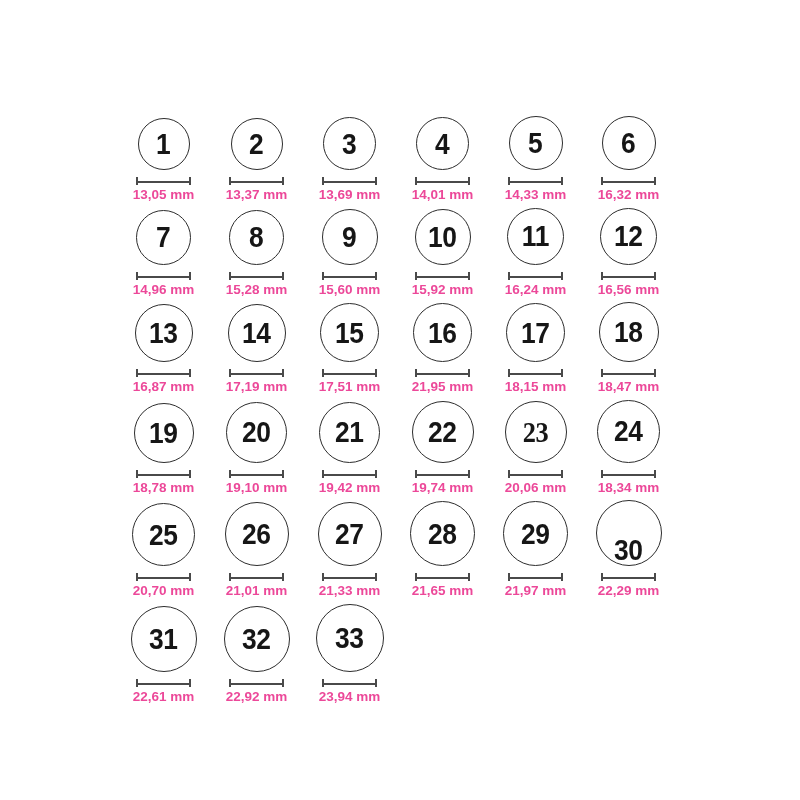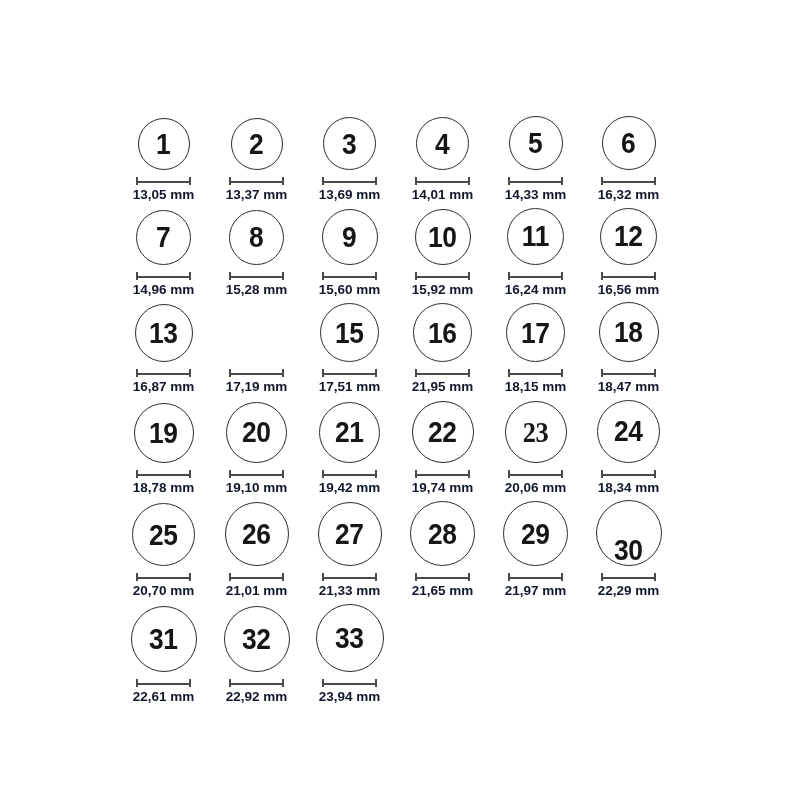--- a/index.html
+++ b/index.html
@@ -71,7 +71,7 @@
     margin-top: 2px;
     font-size: 13.5px;
     font-weight: bold;
-    color: #0f172a;
+    color: #ec4899;
     white-space: nowrap;
     line-height: 1.15;
   }

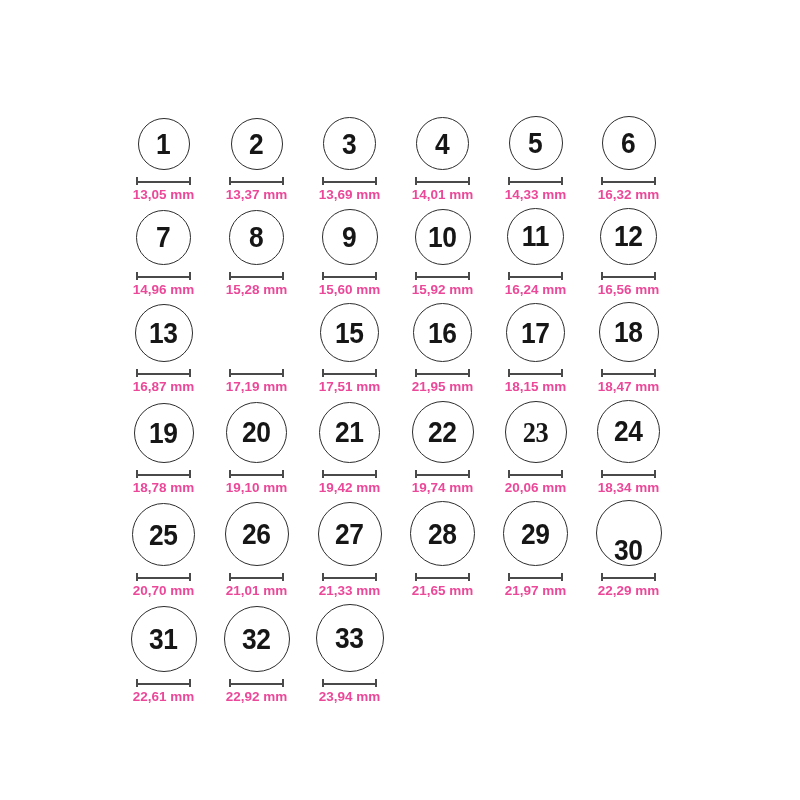--- a/index.html
+++ b/index.html
@@ -224,6 +224,9 @@
       <div class="label">16,87 mm</div>
     </div>
     <div class="cell">
+      <div class="circle" style="width: 58px; height: 58px;">
+        <span class="num">14</span>
+      </div>
       <div class="measure">
         <span class="tick-left"></span>
         <span class="bar"></span>

